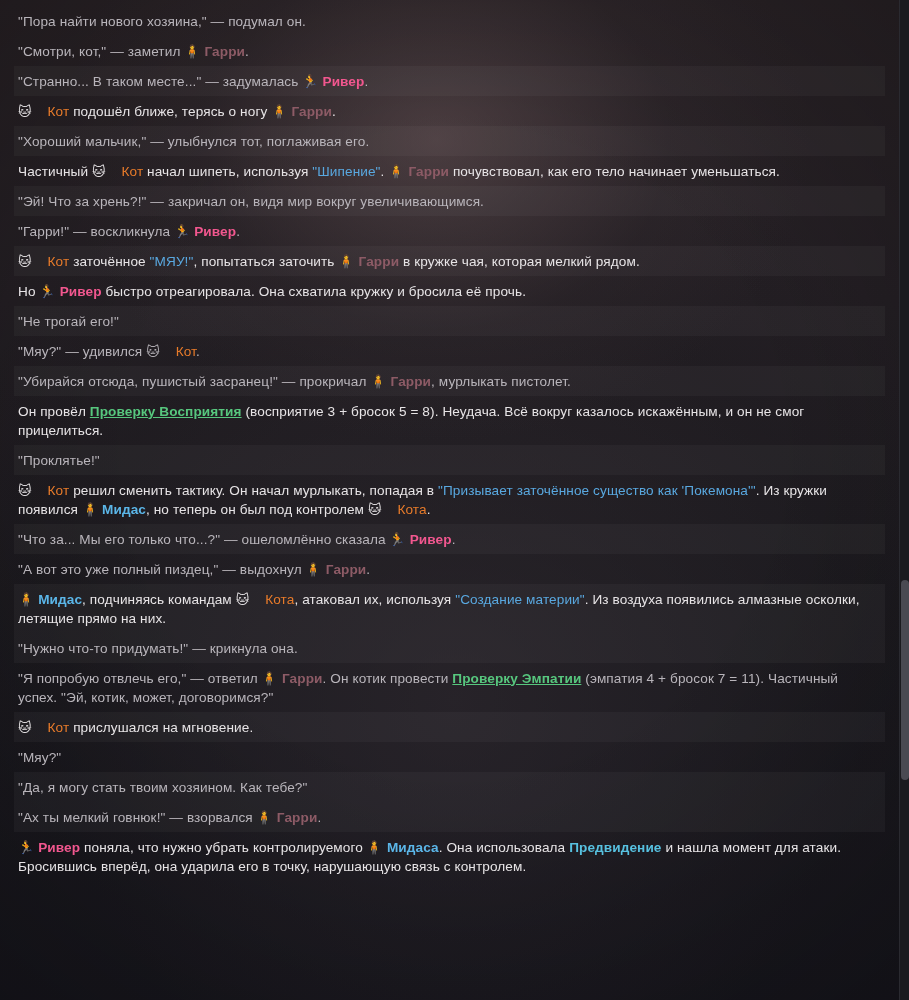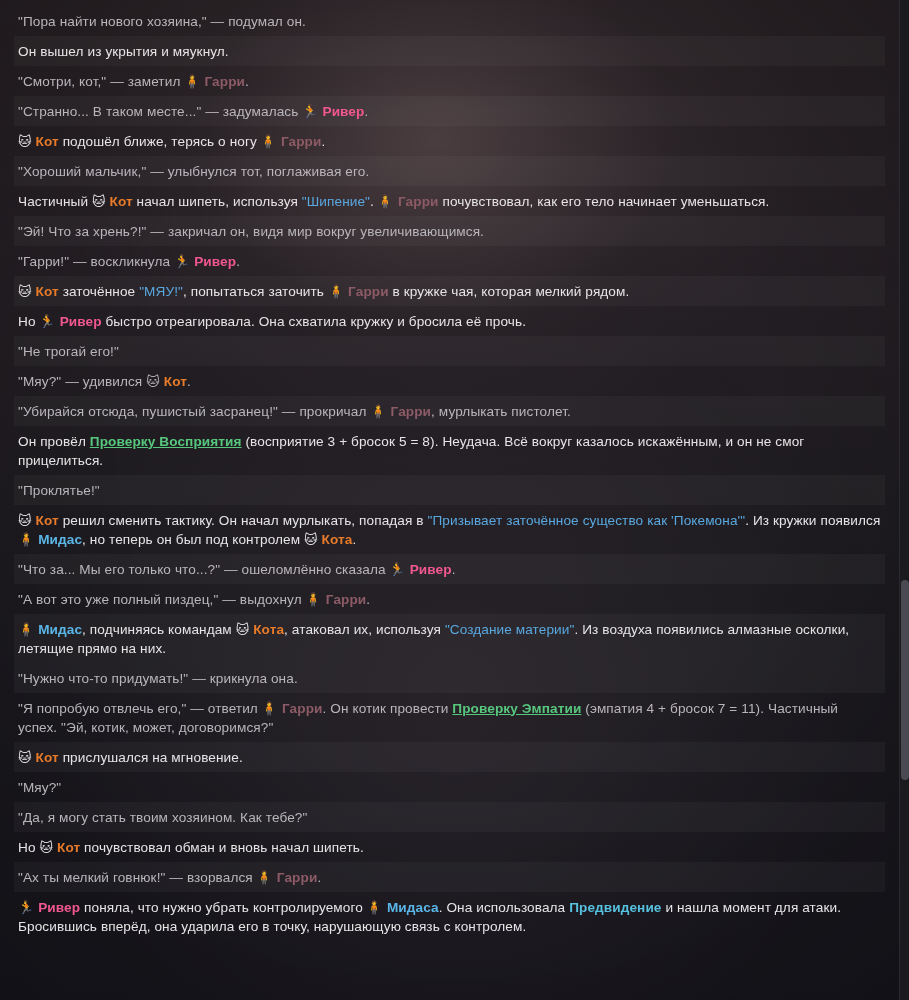--- a/index.html
+++ b/index.html
@@ -91,7 +91,6 @@
   <div class="scroll-area">
     <div id="log-lines">
         <div class="line quote"><span class="seg quote">"Пора найти нового хозяина," — подумал он.</span></div>
-        <div class="line alt"><span class="seg">Он вышел из укрытия и мяукнул.</span></div>
         <div class="line quote"><span class="seg quote">"Смотри, кот," — заметил </span><span class="seg emoji">🧍</span><span class="seg harry"> Гарри</span><span class="seg quote">.</span></div>
         <div class="line alt quote"><span class="seg quote">"Странно... В таком месте..." — задумалась </span><span class="seg emoji">🏃</span><span class="seg river"> Ривер</span><span class="seg">.</span></div>
         <div class="line"><span class="seg emoji">🐱</span><span class="seg cat"> Кот</span><span class="seg"> подошёл ближе, терясь о ногу </span><span class="seg emoji">🧍</span><span class="seg harry"> Гарри</span><span class="seg">.</span></div>

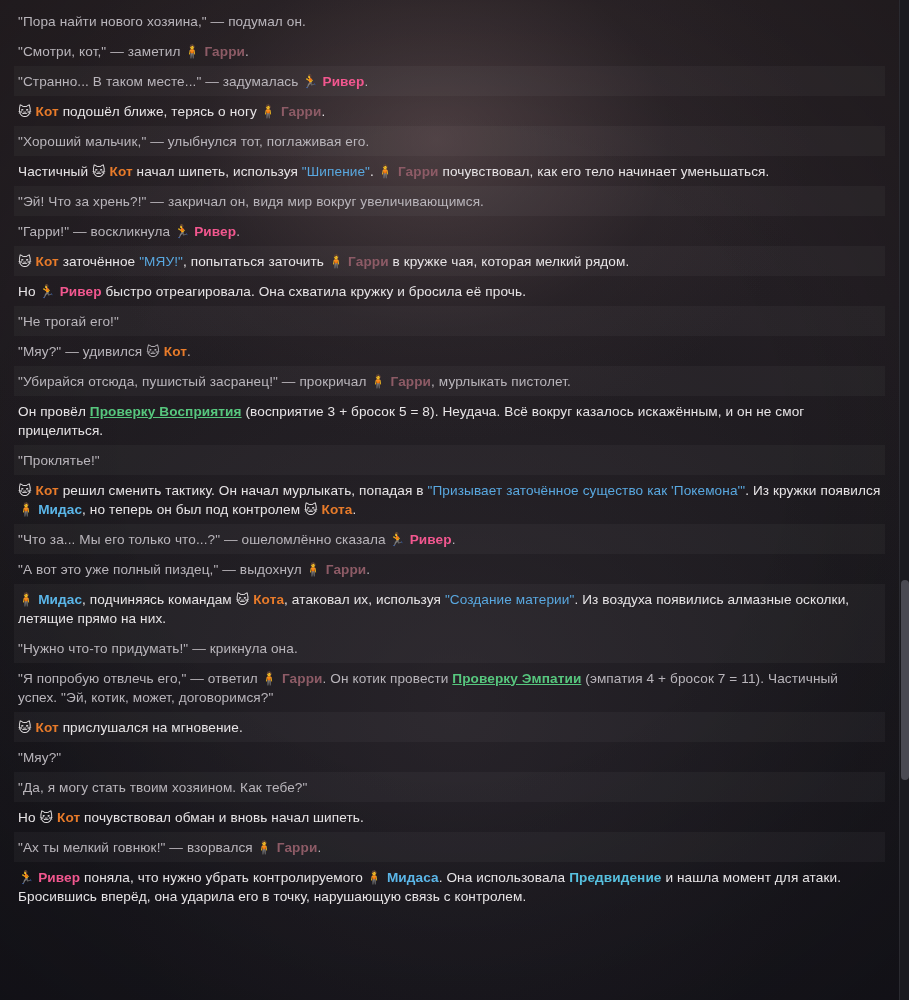--- a/index.html
+++ b/index.html
@@ -53,7 +53,7 @@
     color: #b9b5bb;
   }
   .seg { white-space: pre-wrap; }
-  .seg.cat  { color: #e87b2a; font-weight: bold; }
+  .seg.cat  { color: #e87b2a; font-weight: normal; margin-left: 12px; }
   .seg.river{ color: #f2578f; font-weight: bold; }
   .seg.harry{ color: #8d5b66; font-weight: bold; }
   .seg.midas{ color: #5bb6e8; font-weight: bold; }

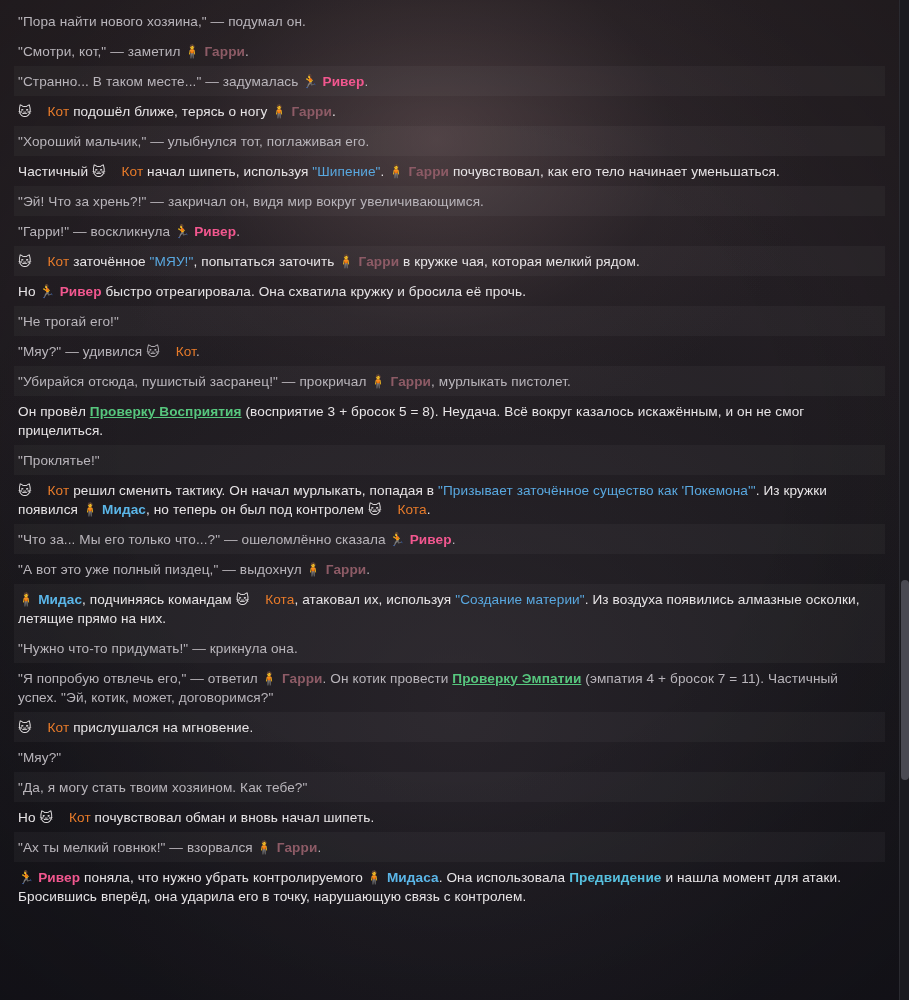--- a/index.html
+++ b/index.html
@@ -114,7 +114,6 @@
         <div class="line alt"><span class="seg emoji">🐱</span><span class="seg cat"> Кот</span><span class="seg"> прислушался на мгновение.</span></div>
         <div class="line quote"><span class="seg quote">"Мяу?"</span></div>
         <div class="line alt quote"><span class="seg quote">"Да, я могу стать твоим хозяином. Как тебе?"</span></div>
-        <div class="line"><span class="seg">Но </span><span class="seg emoji">🐱</span><span class="seg cat"> Кот</span><span class="seg"> почувствовал обман и вновь начал шипеть.</span></div>
         <div class="line alt quote"><span class="seg quote">"Ах ты мелкий говнюк!" — взорвался </span><span class="seg emoji">🧍</span><span class="seg harry"> Гарри</span><span class="seg">.</span></div>
         <div class="line"><span class="seg emoji">🏃</span><span class="seg river"> Ривер</span><span class="seg"> поняла, что нужно убрать контролируемого </span><span class="seg emoji">🧍</span><span class="seg midas"> Мидаса</span><span class="seg">. Она использовала </span><span class="seg foresight">Предвидение</span><span class="seg"> и нашла момент для атаки. Бросившись вперёд, она ударила его в точку, нарушающую связь с контролем.</span></div>
       </div>

